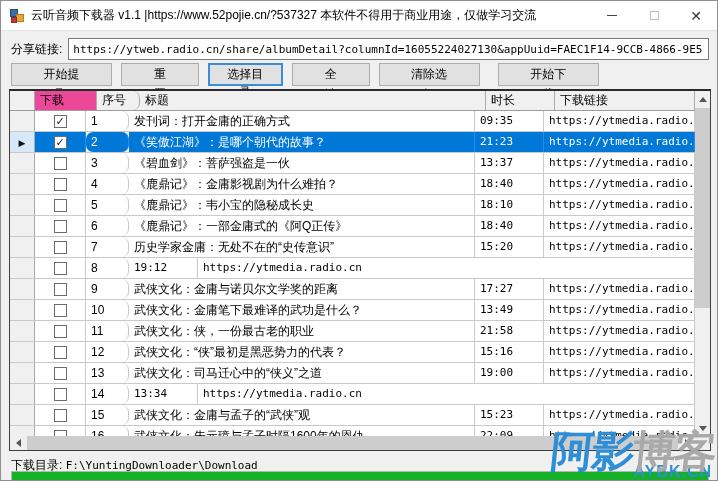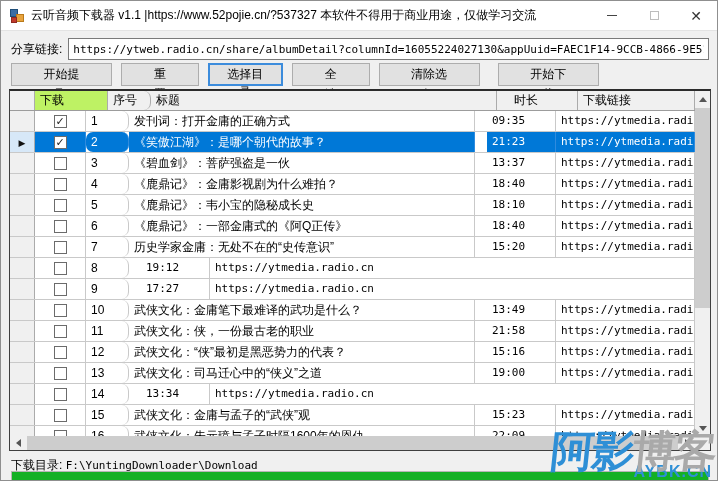--- a/index.html
+++ b/index.html
@@ -38,7 +38,7 @@
   .grid-header { display:flex; height:20px; background:#F0F0F0; border-bottom:1px solid #9C9C9C; margin-right:15px; }
   .hcell { border-right:1px solid #ABABAB; padding-left:5px; line-height:19px; font-size:12px; white-space:nowrap; overflow:hidden; }
   .hcell.corner { width:25px; padding:0; }
-  .hcell.c-check { width:73px; background:#bef264; }
+  .hcell.c-check { width:62px; background:#ec4899; }
   .c-no   { width:43px;border-radius:7px; }
   .c-title{ width:346px; }
   .c-dur  { width:69px;margin-left:12px; }

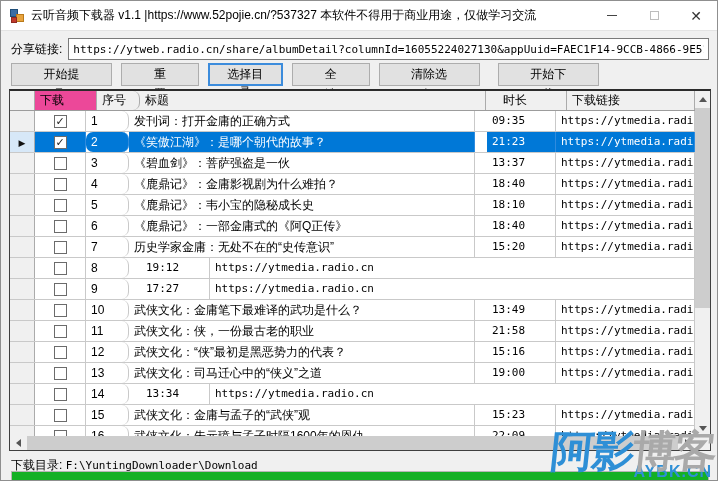--- a/index.html
+++ b/index.html
@@ -41,7 +41,7 @@
   .hcell.c-check { width:62px; background:#ec4899; }
   .c-no   { width:43px;border-radius:7px; }
   .c-title{ width:346px; }
-  .c-dur  { width:69px;margin-left:12px; }
+  .c-dur  { width:69px; }
   .c-link { flex:1; }
 
   .grid-rows { margin-right:15px; }

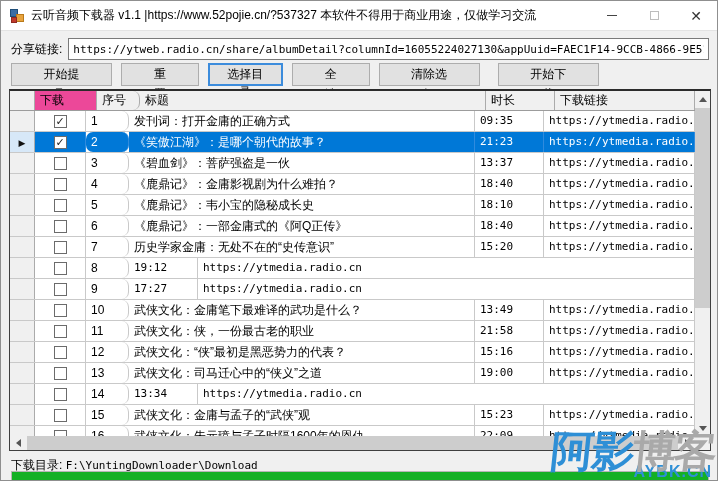--- a/index.html
+++ b/index.html
@@ -221,6 +221,7 @@
             <span class="checkbox"></span>
           </div>
           <div class="cell c-no">9</div>
+          <div class="cell c-title">武侠文化：金庸与诺贝尔文学奖的距离</div>
           <div class="cell c-dur">17:27</div>
           <div class="cell c-link">https://ytmedia.radio.cn</div>
         </div>

